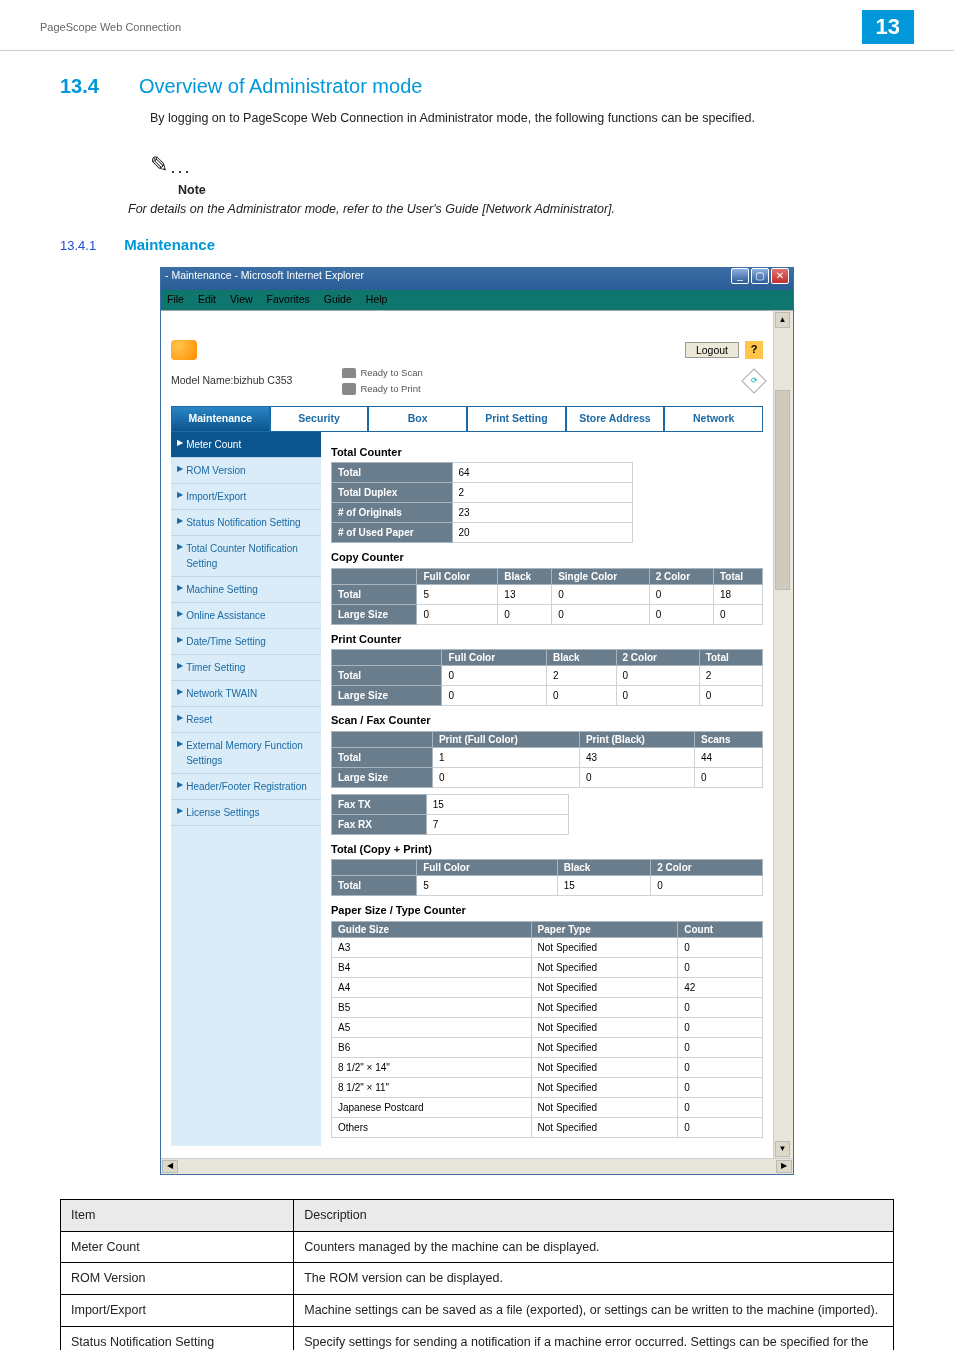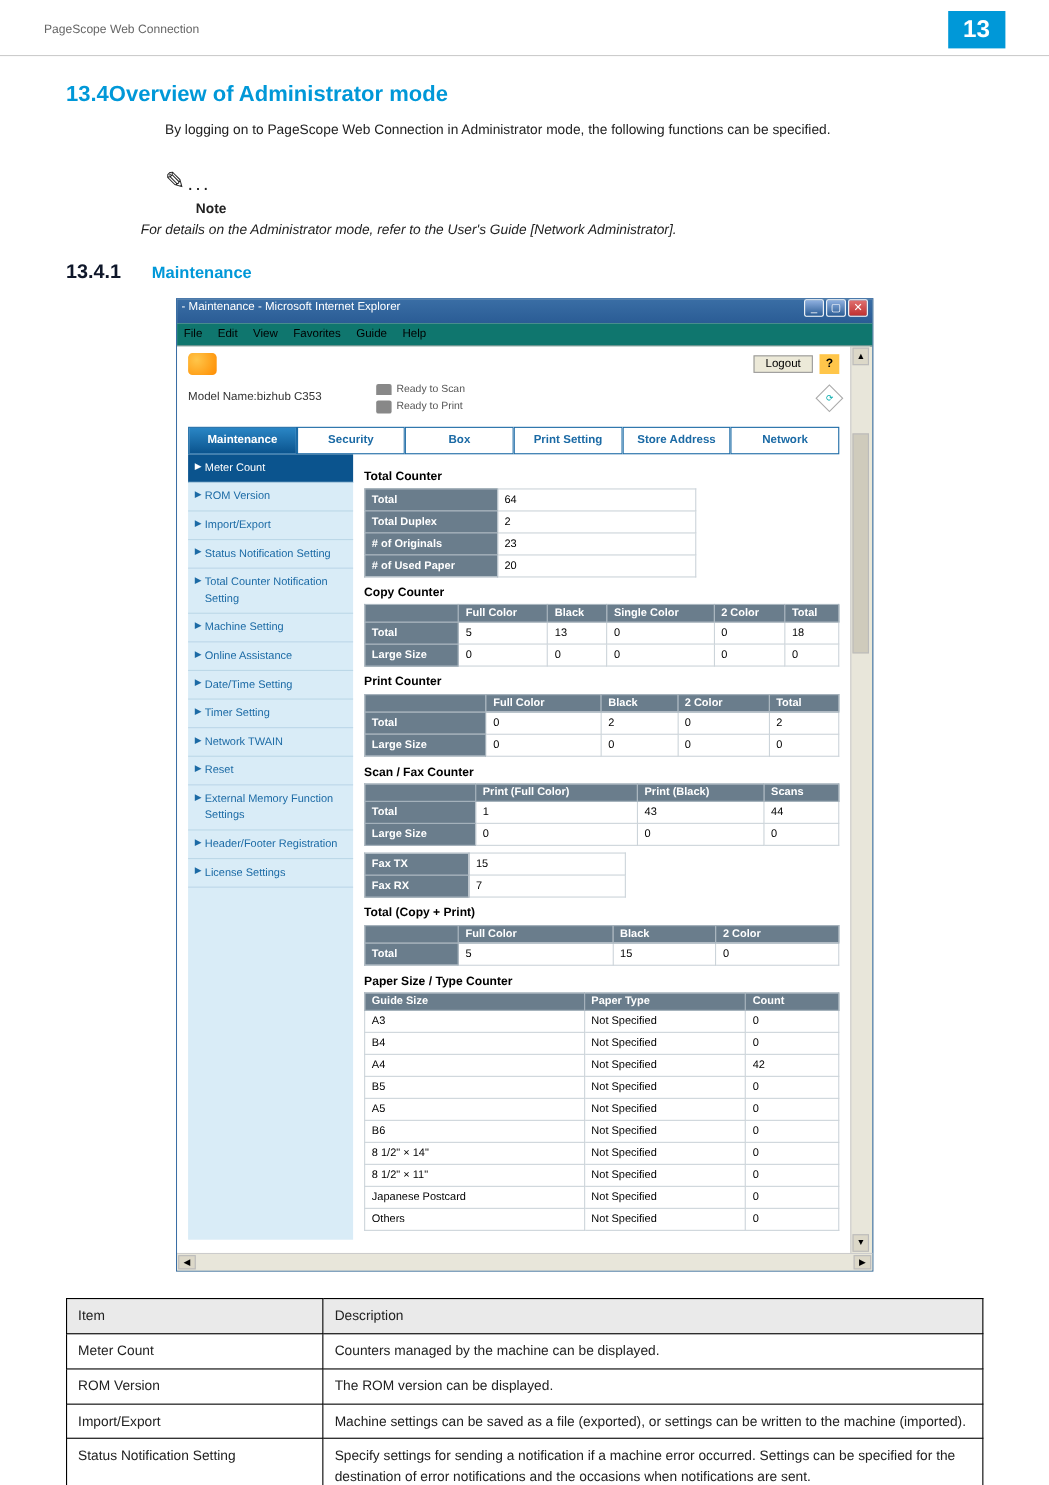--- a/index.html
+++ b/index.html
@@ -10,7 +10,7 @@
   .chapter-badge { background: #0098d8; color: #fff; font-size: 22px; font-weight: bold; padding: 4px 14px; }
 
   .content { padding: 20px 60px 40px 60px; font-size: 12.5px; color: #222; line-height: 1.5; }
-  .sec-heading { display: flex; align-items: baseline; margin-bottom: 8px; }
+  .sec-heading { display: flex; align-items: baseline; gap: 40px; margin-bottom: 8px; }
   .sec-num { color: #0098d8; font-size: 20px; font-weight: bold; }
   .sec-title { color: #0098d8; font-size: 20px; font-weight: bold; }
   .body-para { margin-left: 90px; margin-bottom: 20px; }

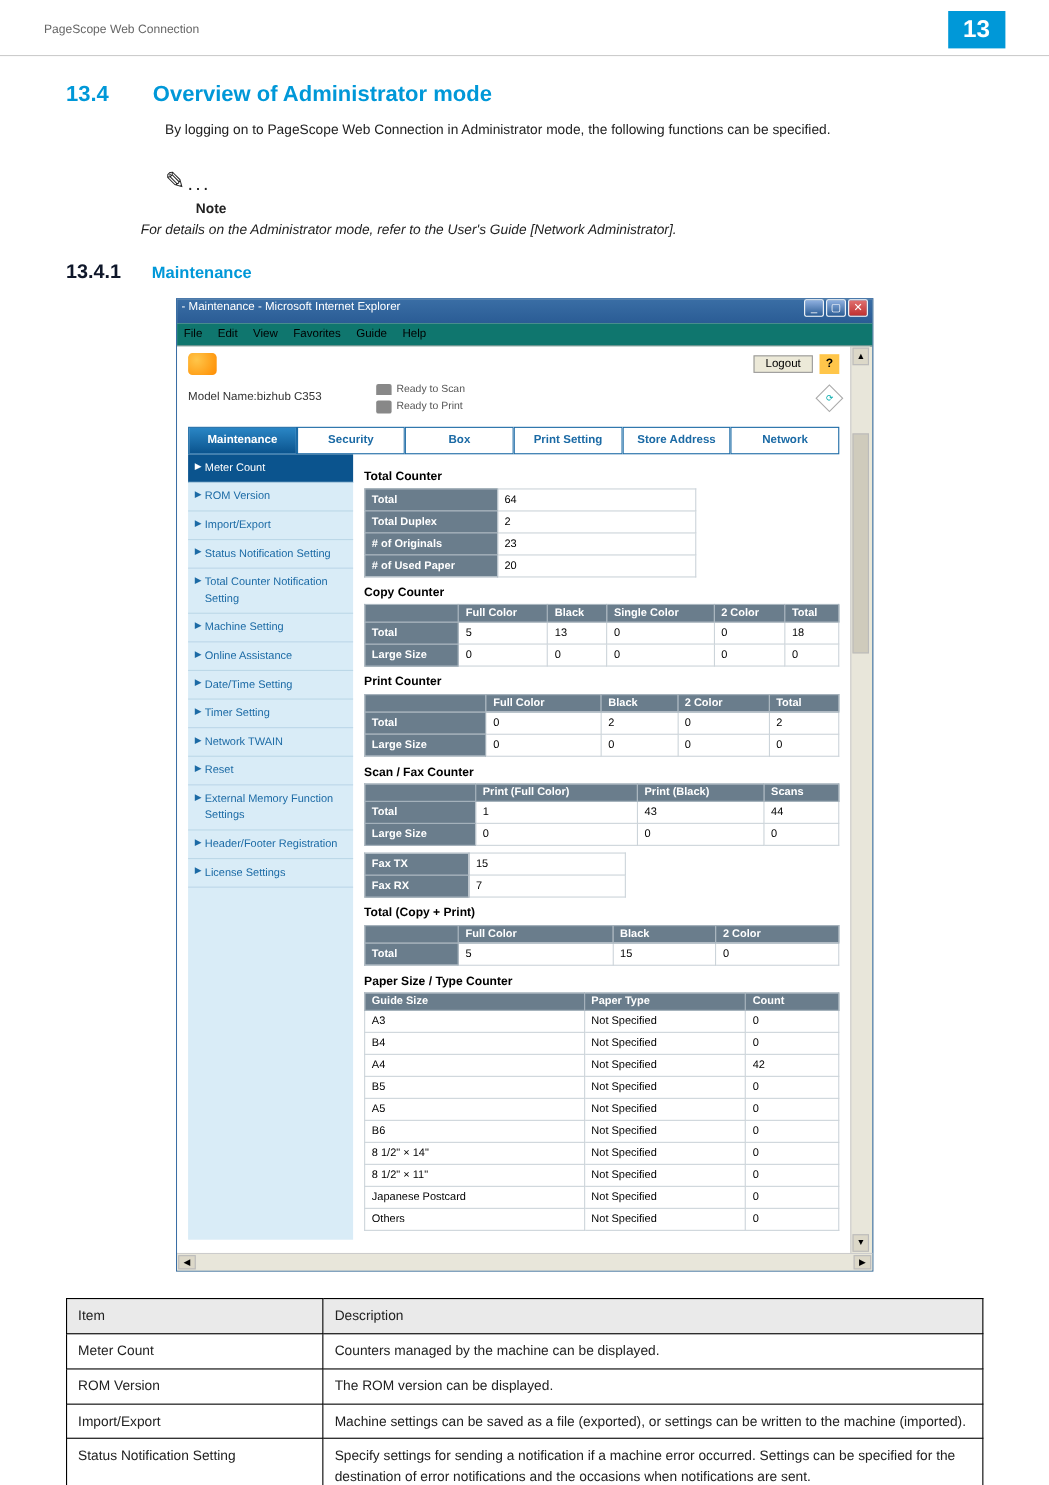--- a/index.html
+++ b/index.html
@@ -12,7 +12,7 @@
   .content { padding: 20px 60px 40px 60px; font-size: 12.5px; color: #222; line-height: 1.5; }
   .sec-heading { display: flex; align-items: baseline; gap: 40px; margin-bottom: 8px; }
   .sec-num { color: #0098d8; font-size: 20px; font-weight: bold; }
-  .sec-title { color: #0098d8; font-size: 20px; font-weight: bold; }
+  .sec-title { color: #0098d8; font-size: 20px; font-weight: normal; }
   .body-para { margin-left: 90px; margin-bottom: 20px; }
 
   .note-icon-row { margin-left: 90px; display: flex; align-items: flex-end; }

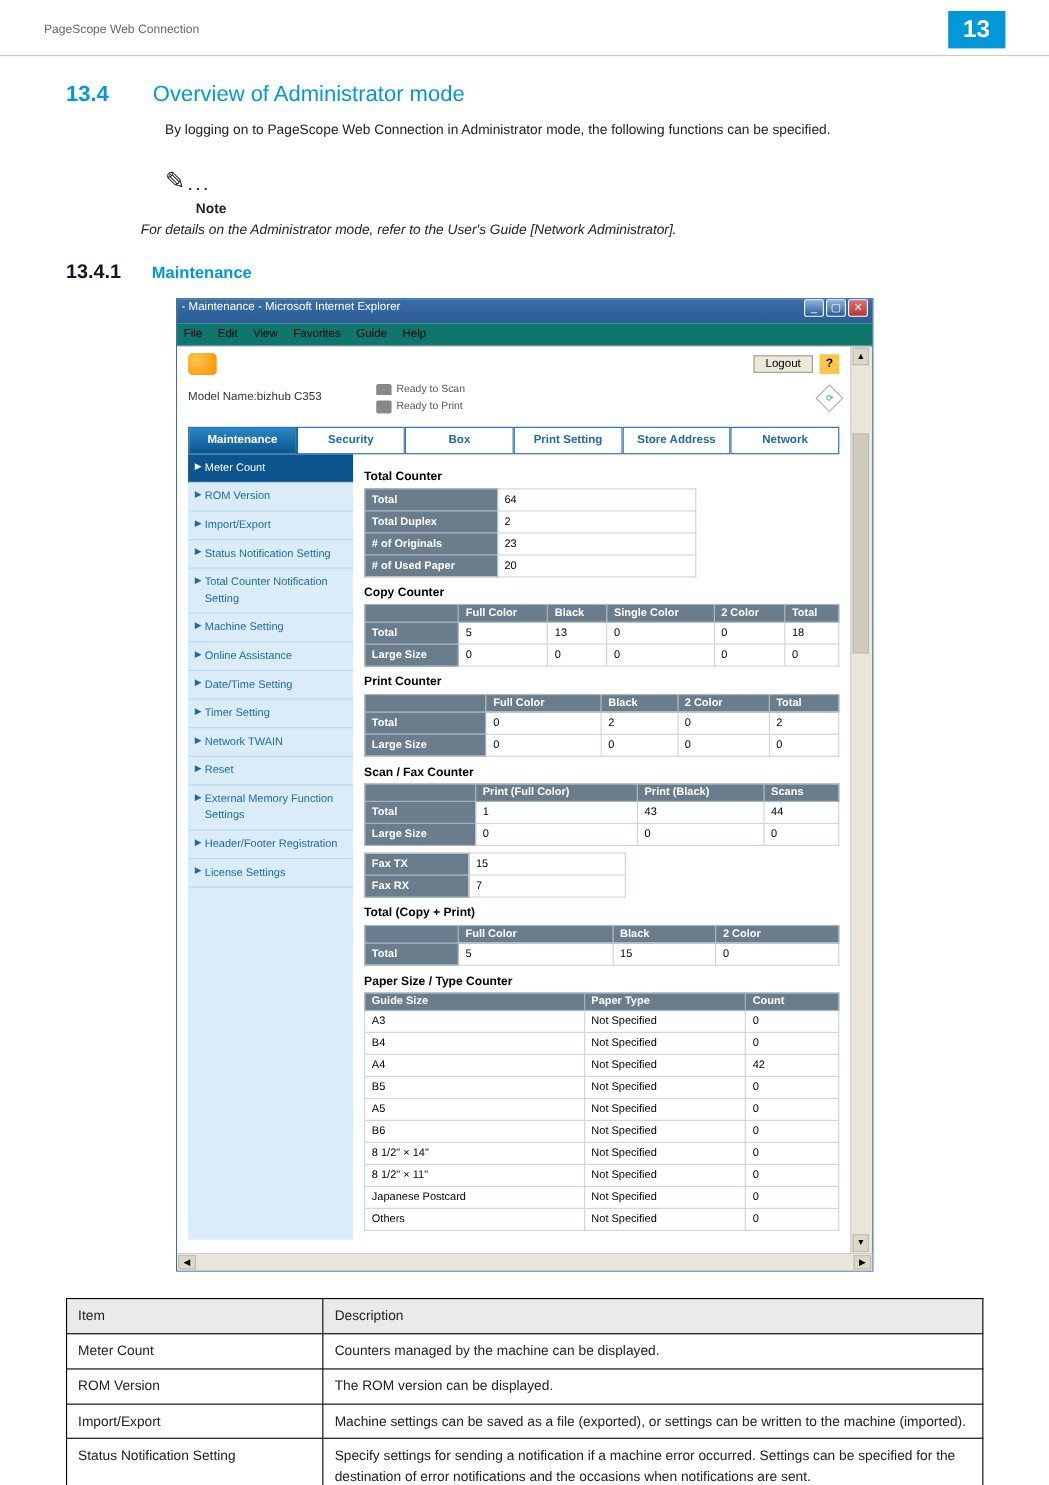--- a/index.html
+++ b/index.html
@@ -22,7 +22,7 @@
   .note-text { font-style: italic; margin-left: 68px; margin-bottom: 16px; }
 
   .sub-heading { display: flex; align-items: baseline; gap: 28px; margin-bottom: 10px; }
-  .sub-num { color: #0f172a; font-size: 18px; font-weight: bold; }
+  .sub-num { color: #1d4ed8; font-size: 13px; font-weight: normal; }
   .sub-title { color: #0098d8; font-size: 15px; font-weight: bold; }
 
   

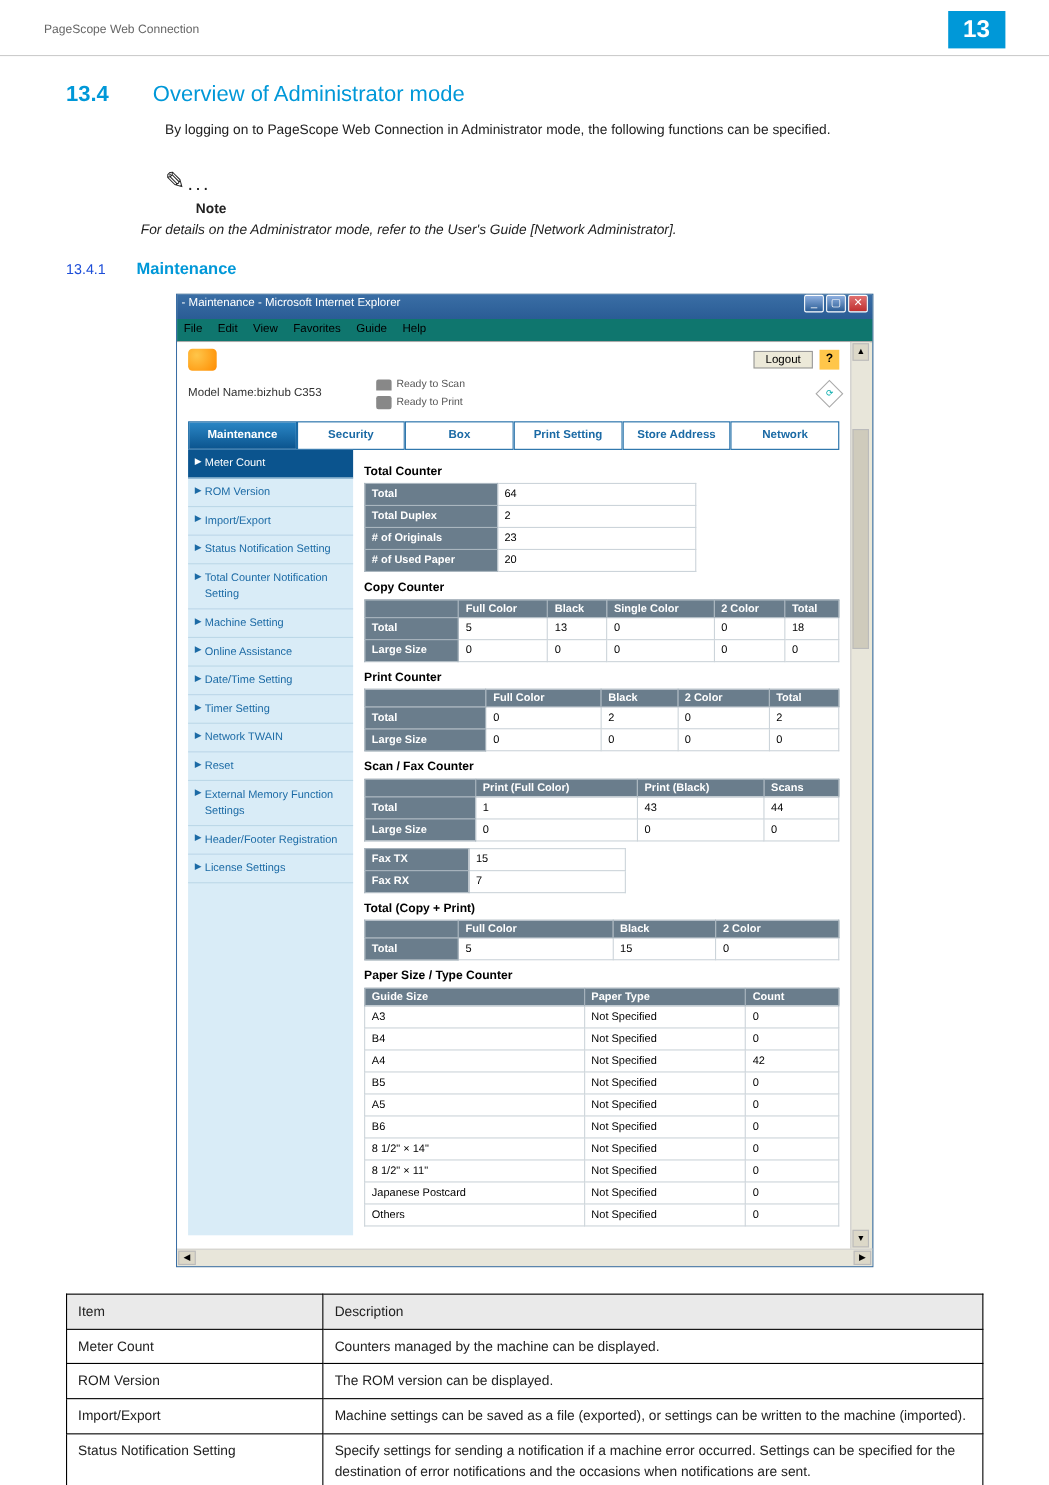--- a/index.html
+++ b/index.html
@@ -42,7 +42,7 @@
   .scroll-thumb { height:200px; background:#cfcbbc; border:1px solid #bbb; margin:1px; }
   .scroll-gap-bottom { flex:1; }
 
-  .topbar { display: flex; align-items: center; justify-content: flex-end; gap: 6px; margin-bottom: 6px; }
+  .topbar { display: flex; align-items: center; justify-content: flex-end; gap: 6px; margin-bottom: 6px; margin-top: 23px; }
   .topbar-logo { width: 26px; height: 20px; margin-right: auto; background: radial-gradient(circle at 30% 30%, #ffc64a, #ff8c00); border-radius: 4px; }
   .logout-btn { background: #ece9d8; border: 1px solid #999; padding: 1px 10px; font-size: 10.5px; }
   .help-sq { width: 18px; height: 18px; background: #ffc64a; color: #000; display:flex; align-items:center; justify-content:center; font-weight:bold; font-size:11px; }

